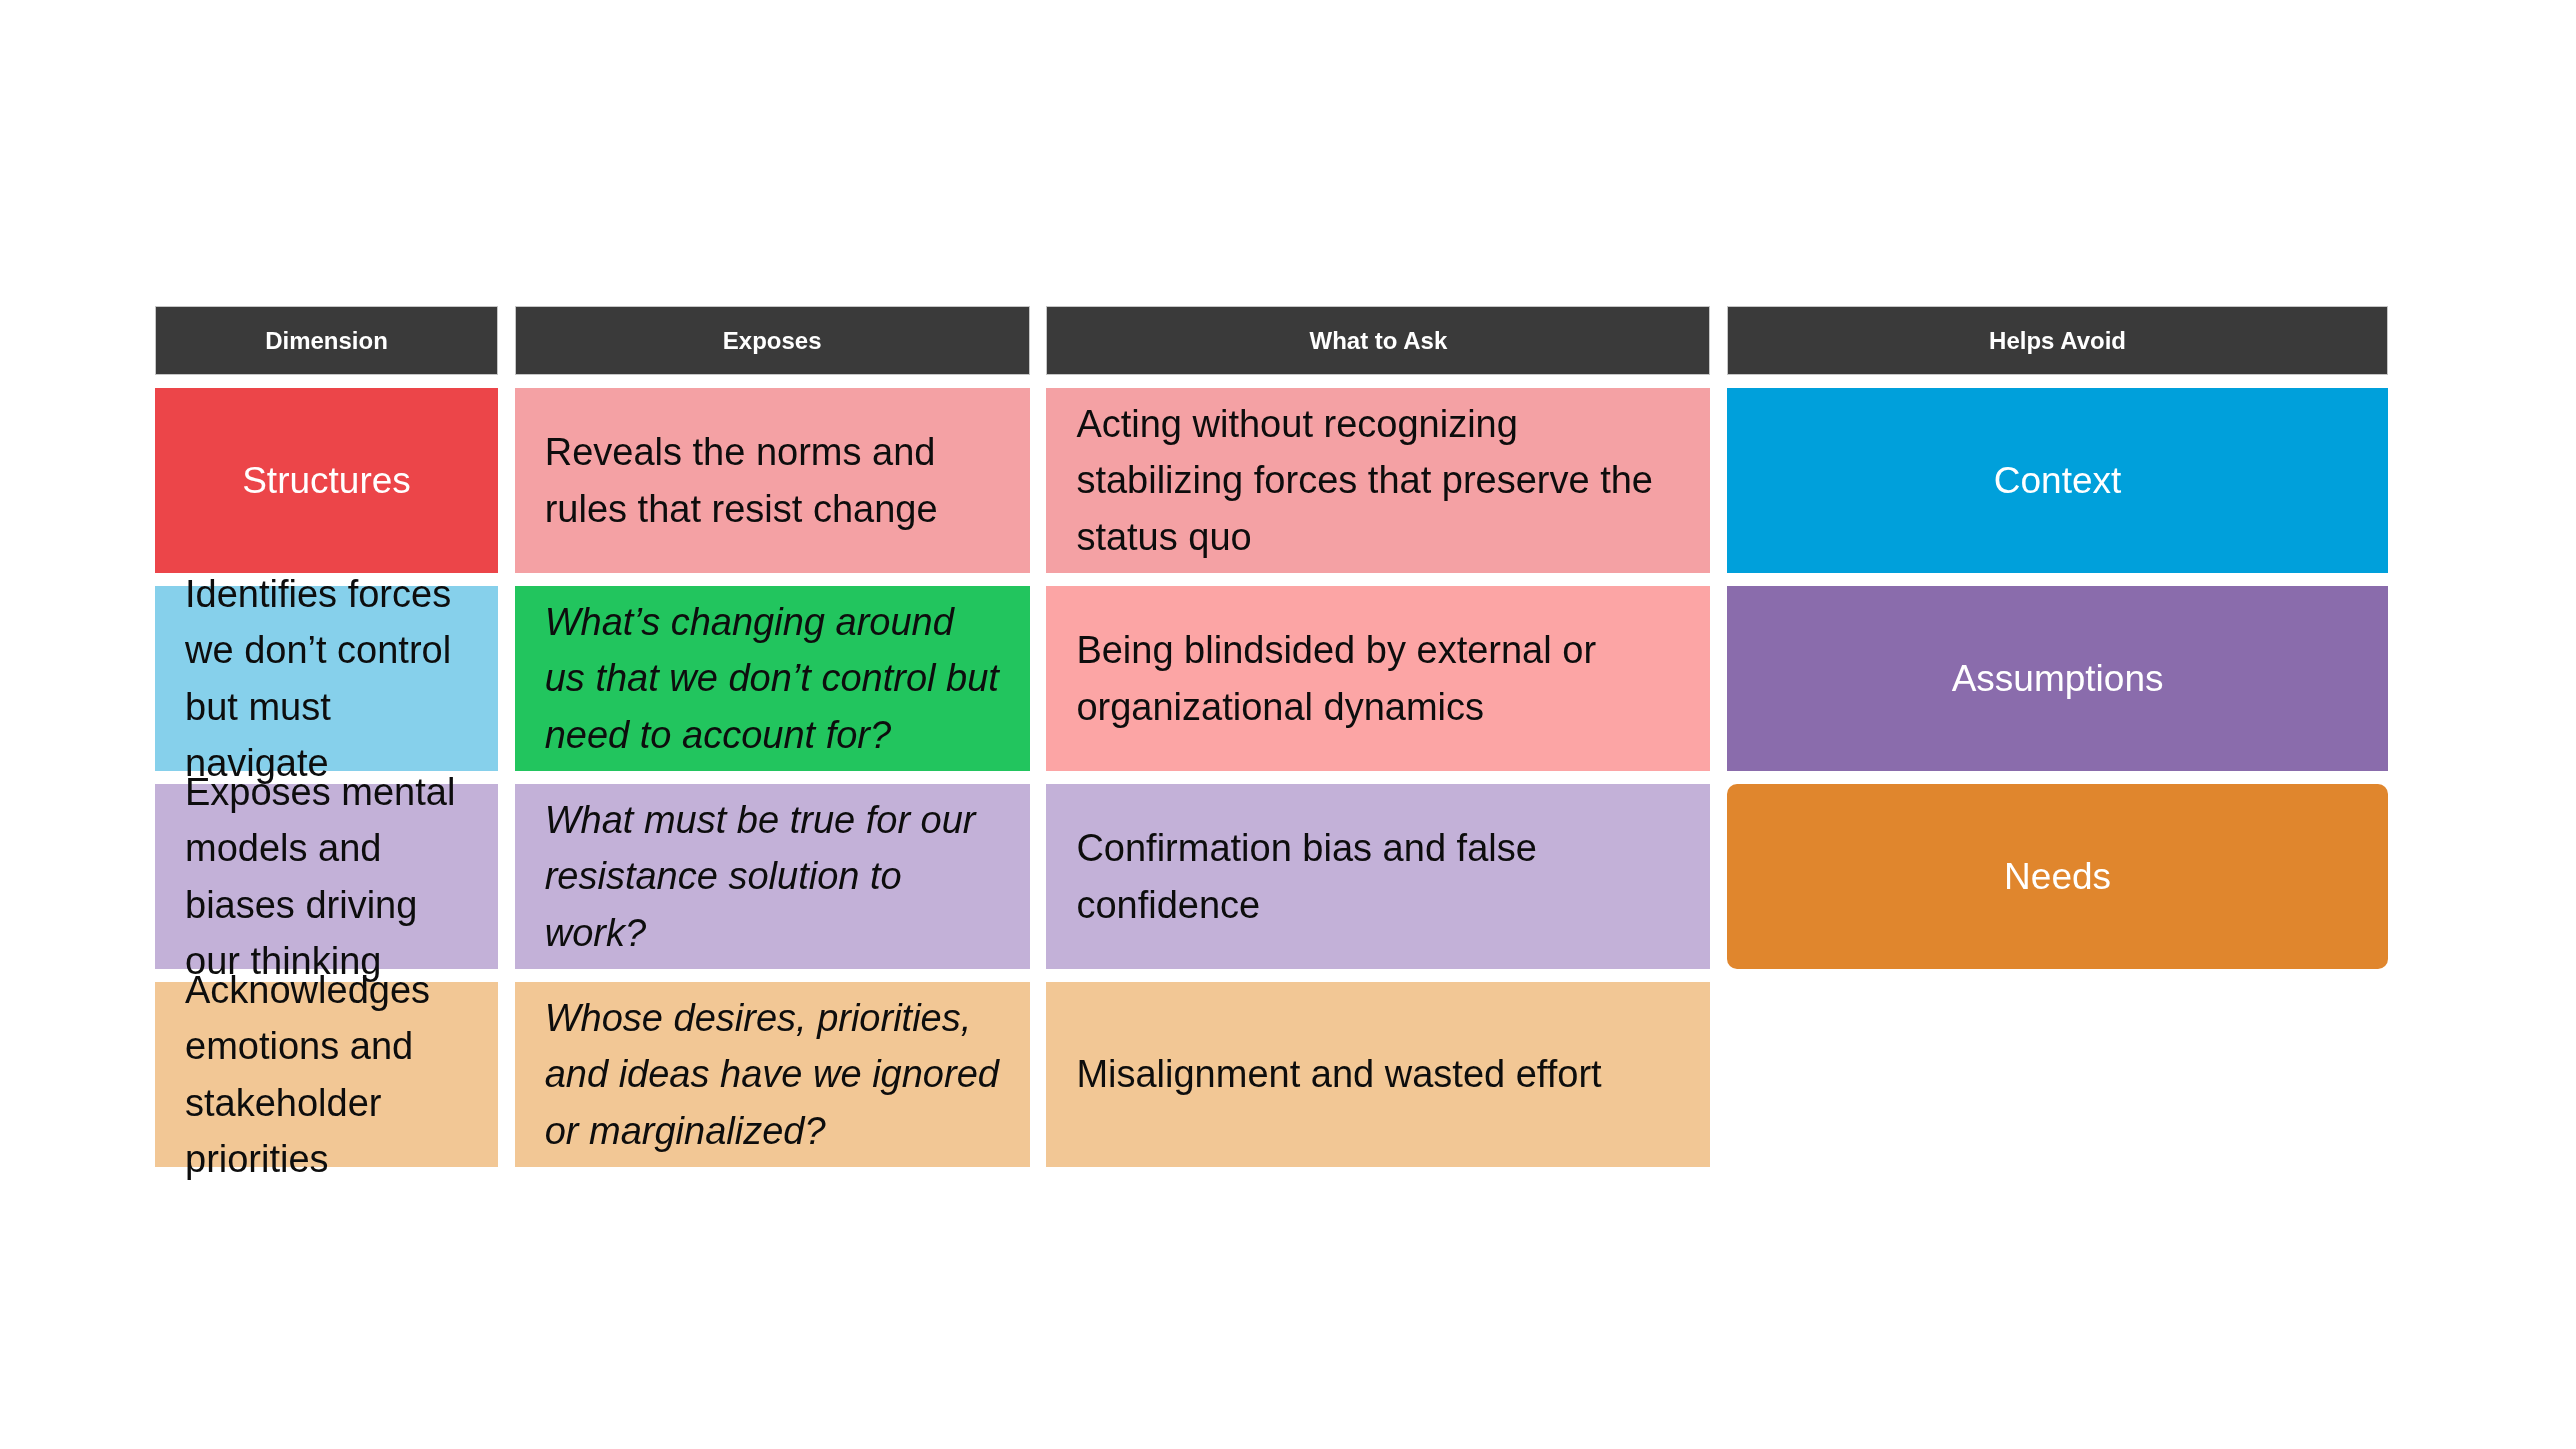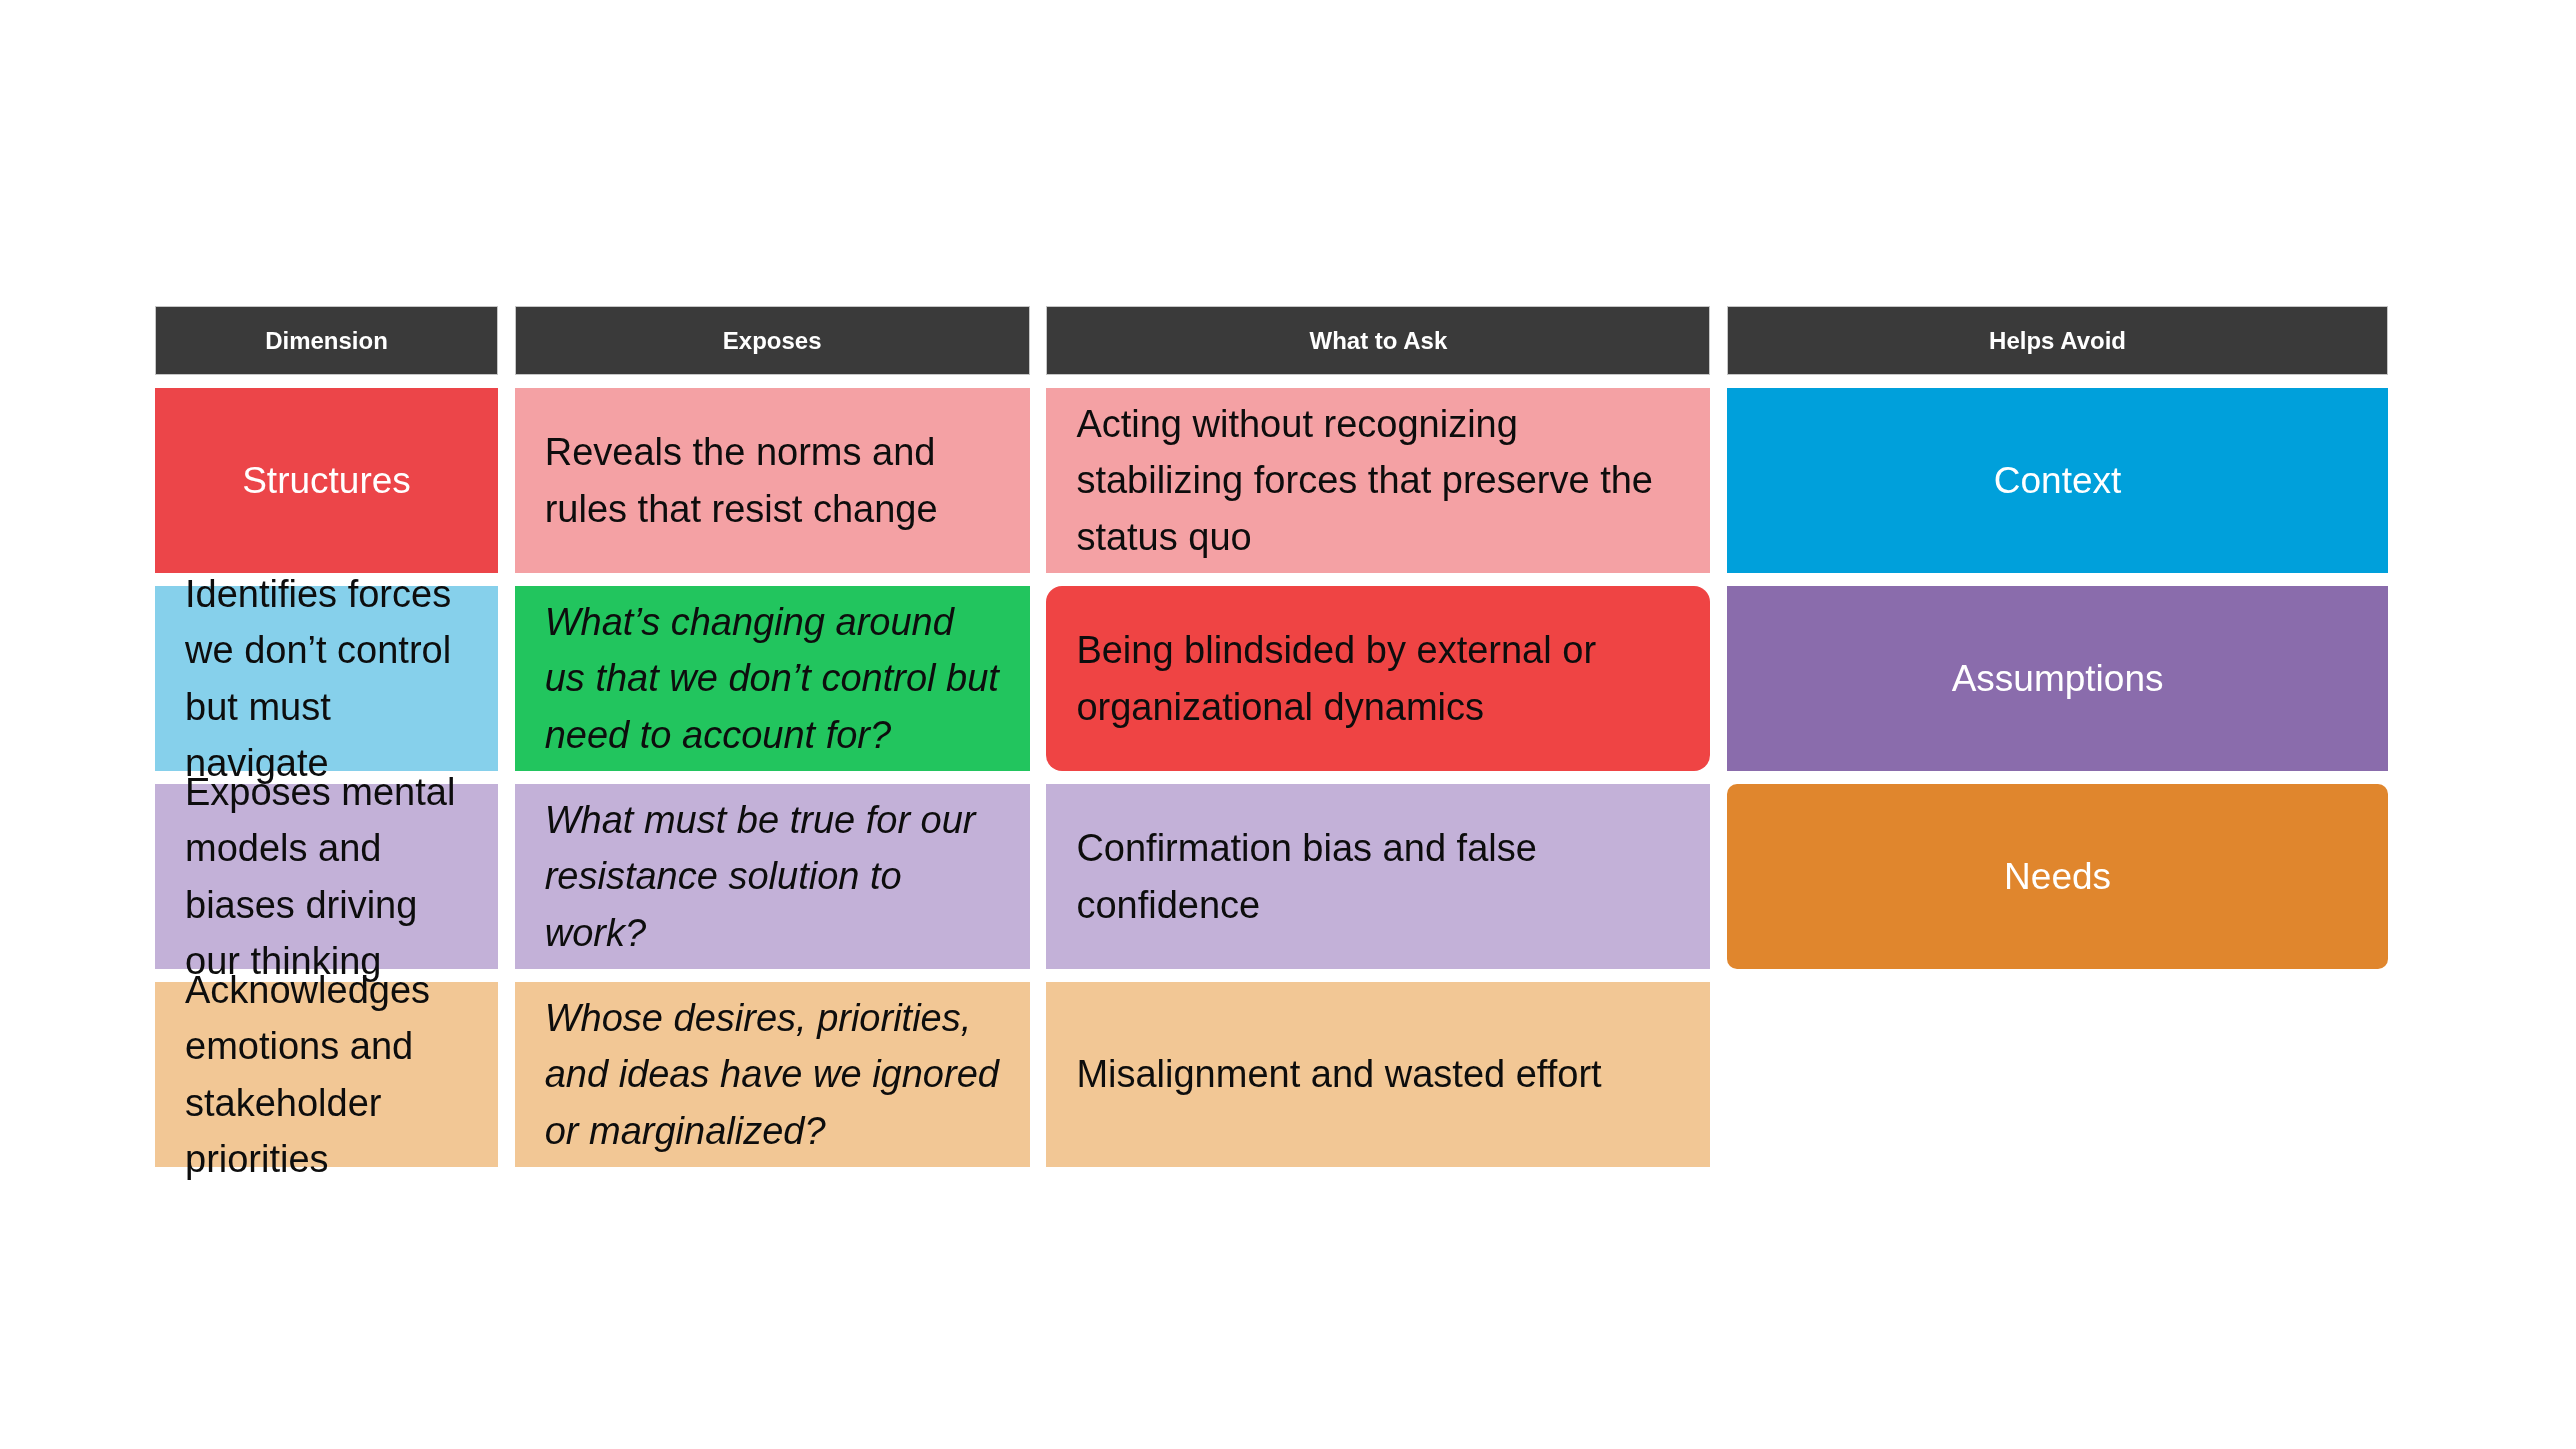--- a/index.html
+++ b/index.html
@@ -76,7 +76,7 @@
     <div class="dim" style="background-color: rgb(0, 160, 219);">Context</div>
     <div class="cell" style="background-color: rgb(134, 208, 235);">Identifies forces we don’t control but must navigate</div>
     <div class="cell ask" style="background-color: #22c55e;">What’s changing around us that we don’t control but need to account for?</div>
-    <div class="cell" style="background-color: #ef4444; border-radius: 16px;">Being blindsided by external or organizational dynamics</div>
+    <div class="cell" style="background-color: #fca5a5;">Being blindsided by external or organizational dynamics</div>
 
     <div class="dim" style="background-color: rgb(138, 108, 172);">Assumptions</div>
     <div class="cell" style="background-color: rgb(195, 177, 216);">Exposes mental models and biases driving our thinking</div>

